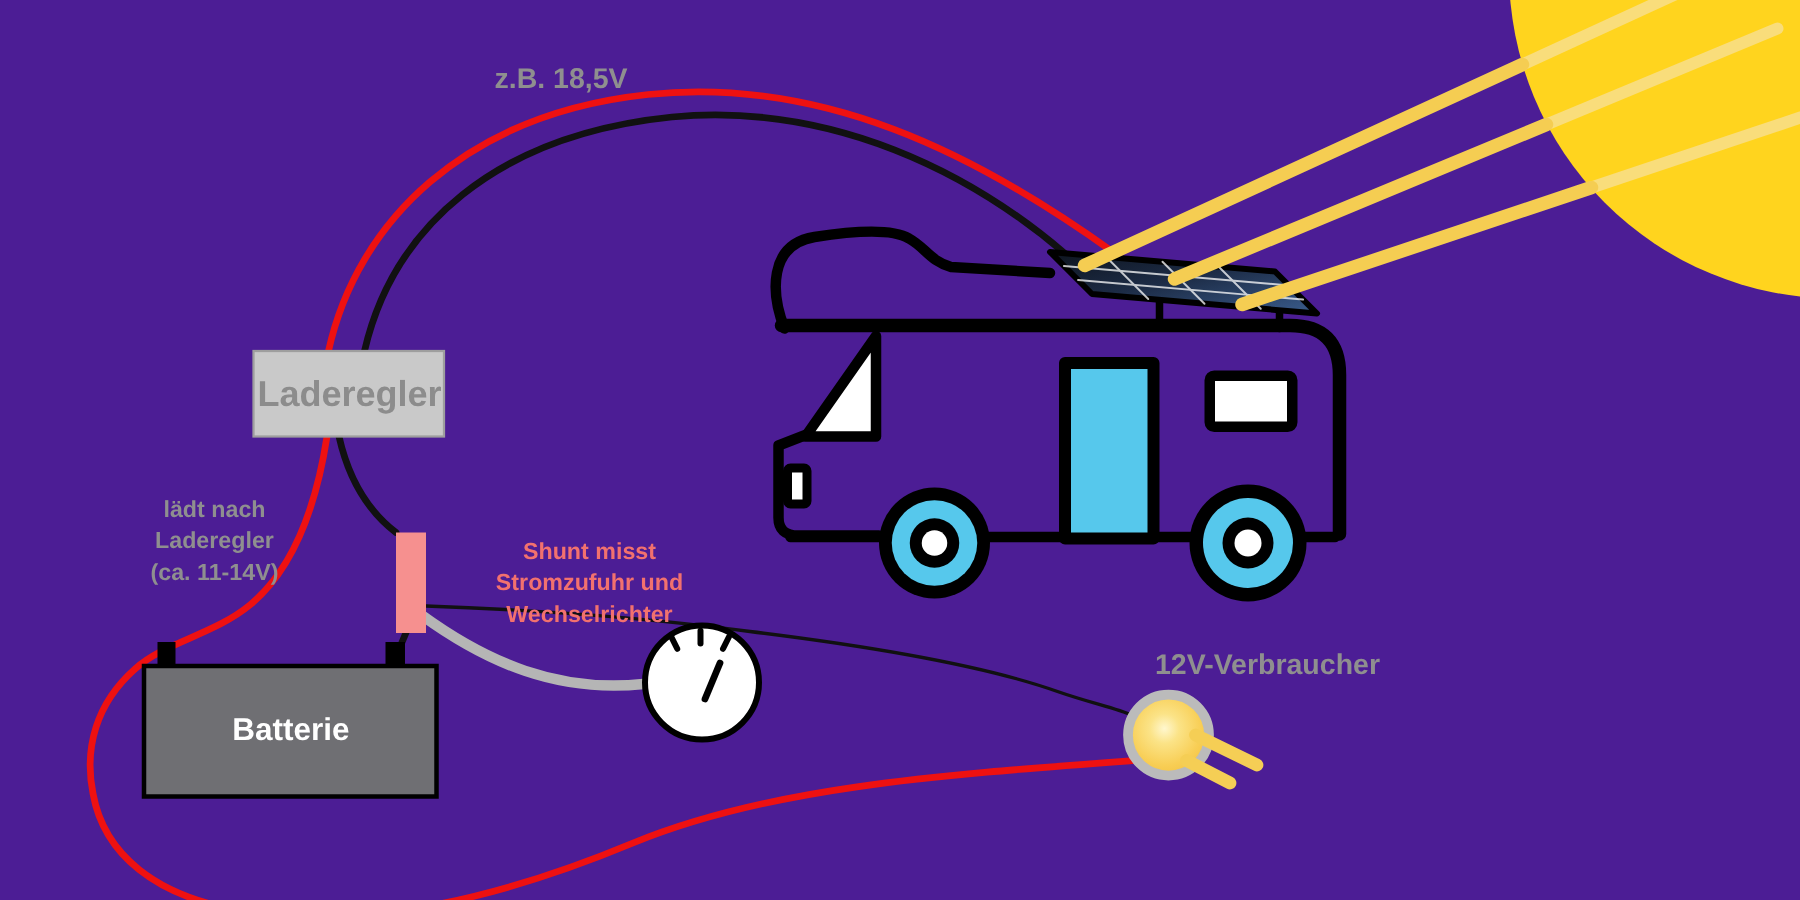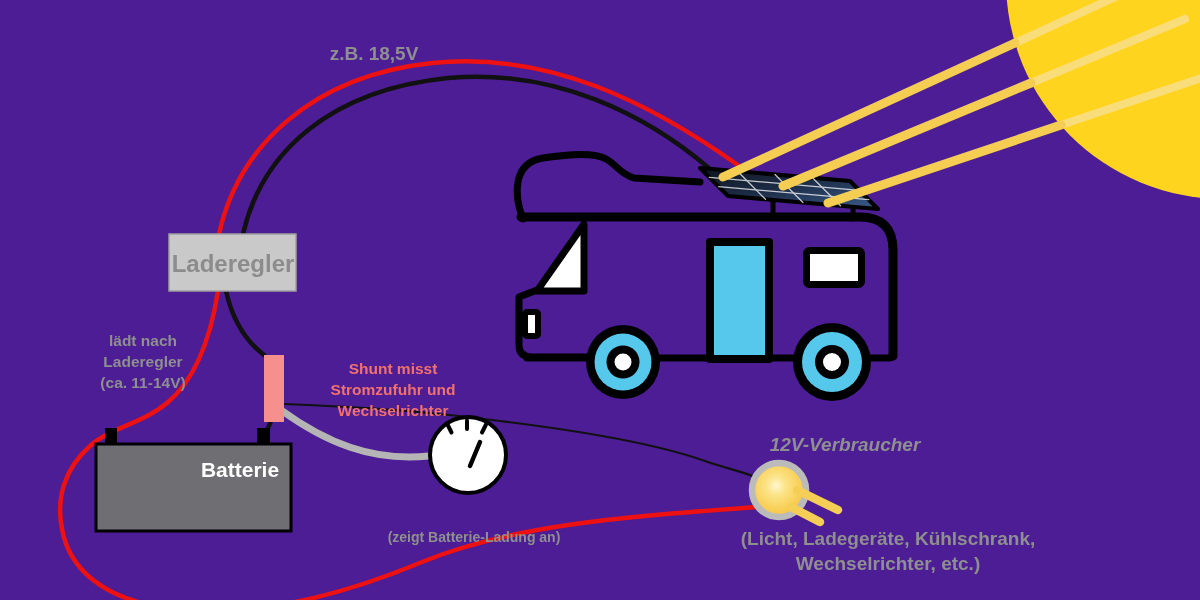--- a/index.html
+++ b/index.html
@@ -156,7 +156,7 @@
 
   <div class="lbl lbl-sub" style="left:474px;top:537px;">(zeigt Batterie-Ladung an)</div>
 
-  <div class="lbl lbl-md" style="left:845px;top:444px;font-style:italic;">12V-Verbraucher</div>
+  <div class="lbl lbl-md" style="left:845px;top:444px;">12V-Verbraucher</div>
 
   <div class="lbl lbl-consumer-sub" style="left:888px;top:551px;">
     <div>(Licht, Ladegeräte, Kühlschrank,</div>

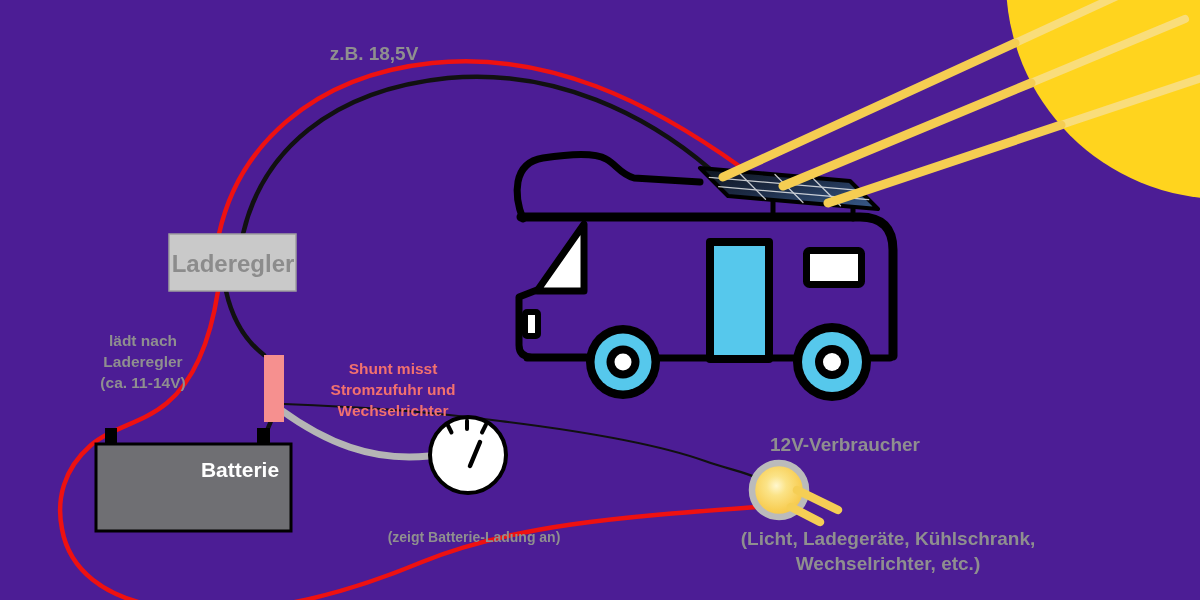--- a/index.html
+++ b/index.html
@@ -152,7 +152,7 @@
     <div>Wechselrichter</div>
   </div>
 
-  <div class="lbl lbl-white" style="left:194px;top:469px;margin-left:46px;">Batterie</div>
+  <div class="lbl lbl-white" style="left:194px;top:487px;">Batterie</div>
 
   <div class="lbl lbl-sub" style="left:474px;top:537px;">(zeigt Batterie-Ladung an)</div>
 

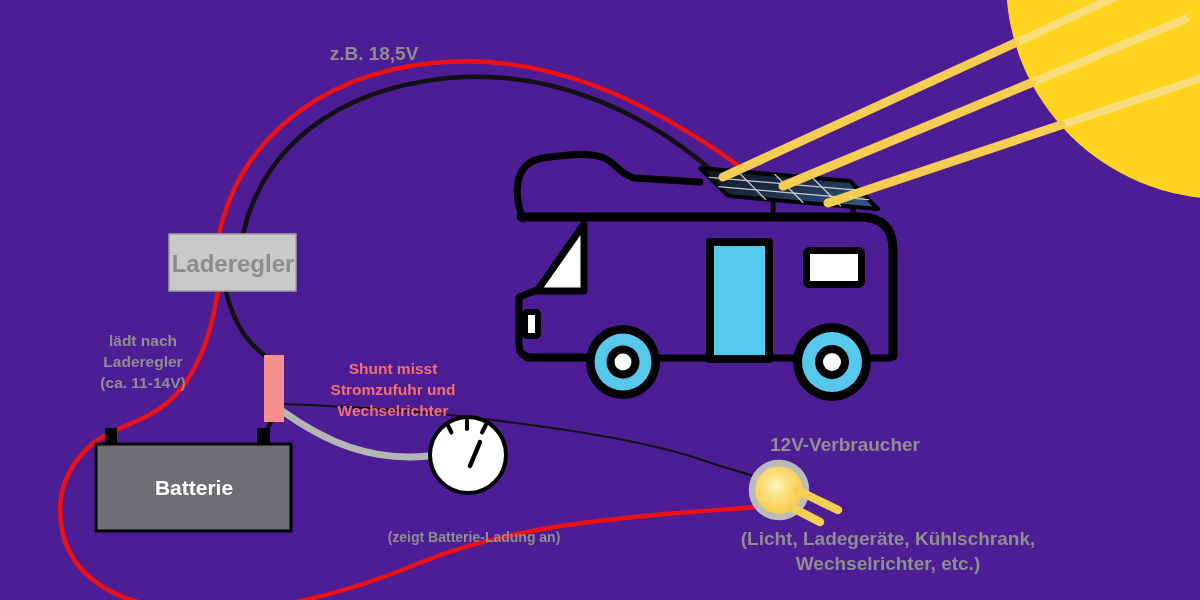--- a/index.html
+++ b/index.html
@@ -154,7 +154,6 @@
 
   <div class="lbl lbl-white" style="left:194px;top:487px;">Batterie</div>
 
-  <div class="lbl lbl-sub" style="left:474px;top:537px;">(zeigt Batterie-Ladung an)</div>
 
   <div class="lbl lbl-md" style="left:845px;top:444px;">12V-Verbraucher</div>
 

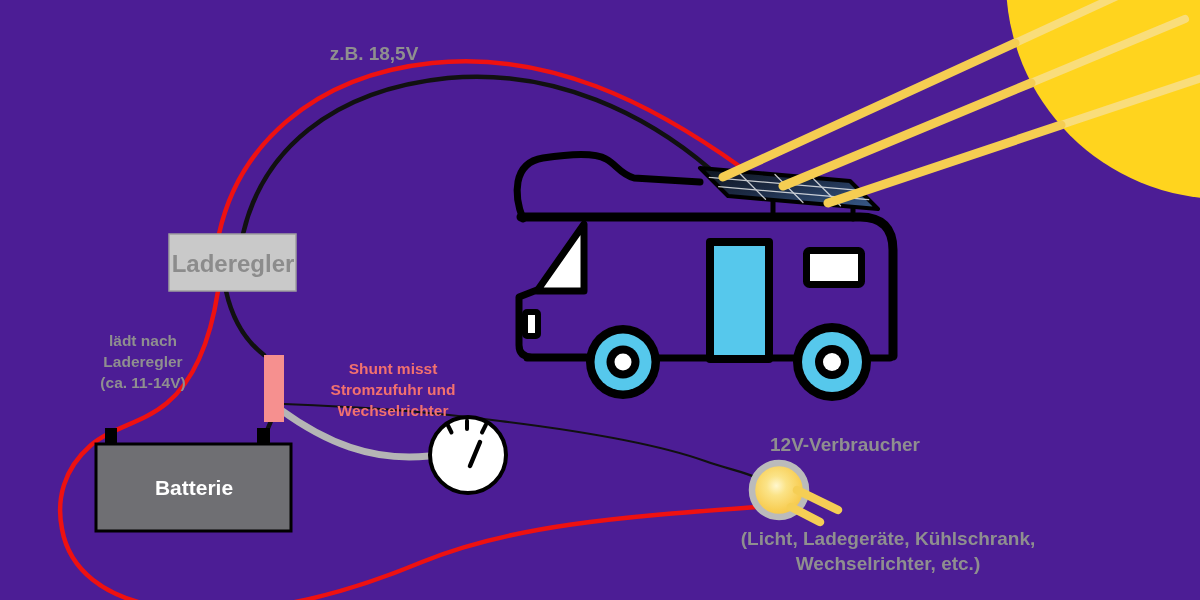--- a/index.html
+++ b/index.html
@@ -157,10 +157,6 @@
 
   <div class="lbl lbl-md" style="left:845px;top:444px;">12V-Verbraucher</div>
 
-  <div class="lbl lbl-consumer-sub" style="left:888px;top:551px;">
-    <div>(Licht, Ladegeräte, Kühlschrank,</div>
-    <div>Wechselrichter, etc.)</div>
-  </div>
 
 </div>
 

